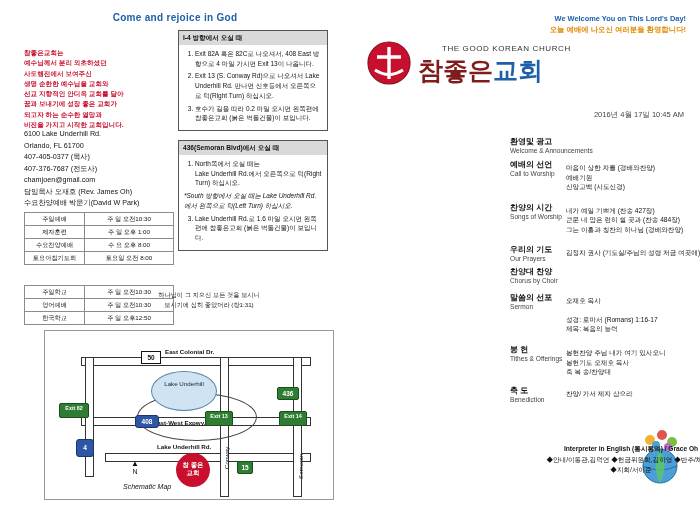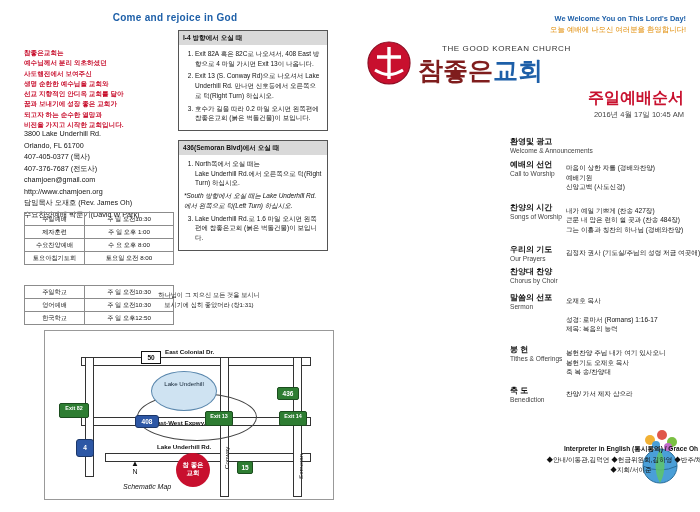--- a/index.html
+++ b/index.html
@@ -118,7 +118,7 @@
     position:absolute; right:14px; top:14px; text-align:right;
   }
   .welcome .w1 { font-size:7.4px; color:#1d5fa8; font-weight:bold;margin-left:16px; }
-  .welcome .w2 { font-size:7.4px; color:#e08a00; font-weight:normal; margin-top:2px; }
+  .welcome .w2 { font-size:7.4px; color:#e08a00; font-weight:bold; margin-top:2px; }
 
   .logo { position:absolute; left:16px; top:40px; width:46px; height:46px; }
 

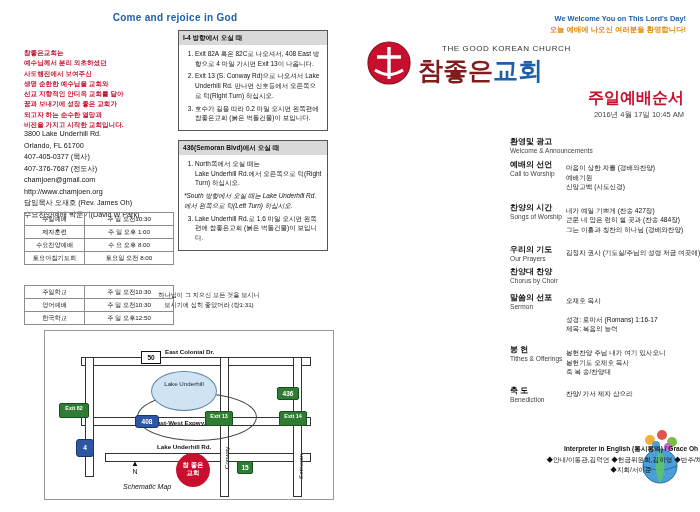--- a/index.html
+++ b/index.html
@@ -314,7 +314,6 @@
       <span class="red">참좋은</span><span class="blue">교회</span>
     </div>
 
-    <div class="bulletin-title">주일예배순서</div>
     <div class="bulletin-date">2016년 4월 17일 10:45 AM</div>
 
     <div class="order" style="left:160px; top:136px; width:200px;">

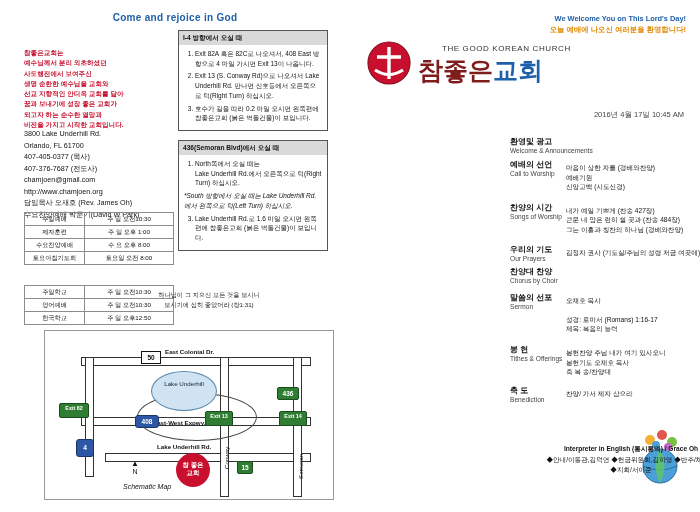--- a/index.html
+++ b/index.html
@@ -176,7 +176,7 @@
     </div>
 
     <div class="addr-block">
-      <div>3800 Lake Underhill Rd.</div>
+      <div>6100 Lake Underhill Rd.</div>
       <div>Orlando, FL 61700</div>
       <div>407-405-0377 (목사)</div>
       <div>407-376-7687 (전도사)</div>

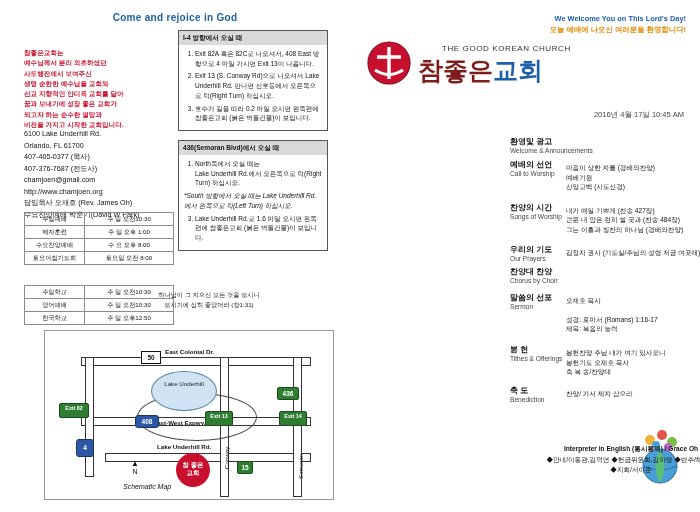--- a/index.html
+++ b/index.html
@@ -181,7 +181,6 @@
       <div>407-405-0377 (목사)</div>
       <div>407-376-7687 (전도사)</div>
       <div>chamjoen@gmail.com</div>
-      <div>http://www.chamjoen.org</div>
       <div>담임목사 오재호 (Rev. James Oh)</div>
       <div>수요찬양예배 박문기(David W Park)</div>
     </div>

